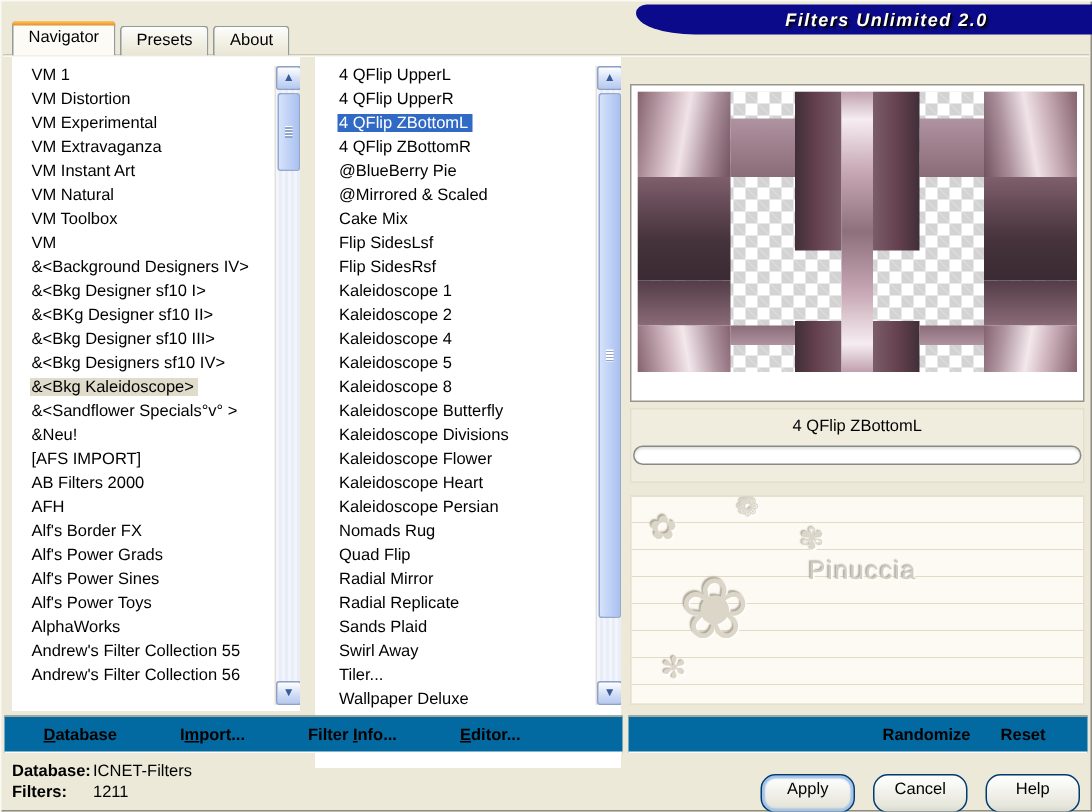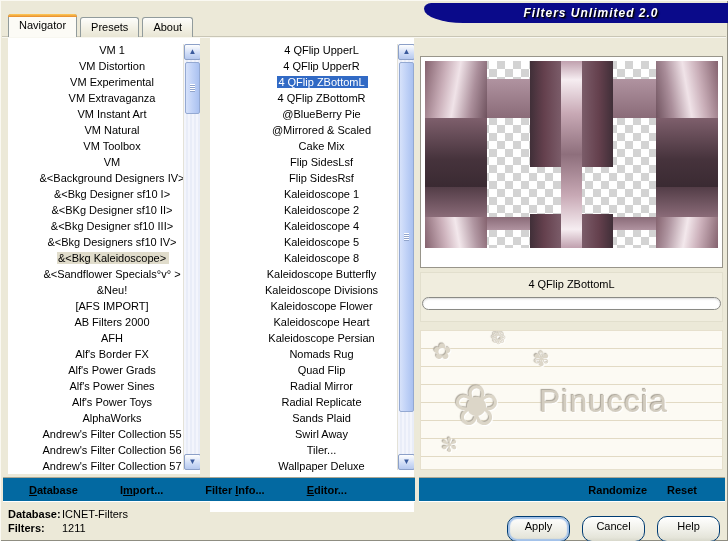--- a/index.html
+++ b/index.html
@@ -45,7 +45,7 @@
   .listbox { position:absolute; background:#fff; overflow:hidden; }
   .listbox.cat  { left:8px;   top:38px; width:192px; height:436px; }
   .listbox.flt  { left:210px; top:38px; width:204px; height:474px; }
-  .list-items { padding:4px 0 0 6px;text-align:center; }
+  .list-items { padding:4px 0 0 0; }
   .row { height:16px; line-height:16px; white-space:nowrap; }
   .listbox.cat .row { padding-left:12px; }
   .listbox.flt .row { padding-left:15px; }

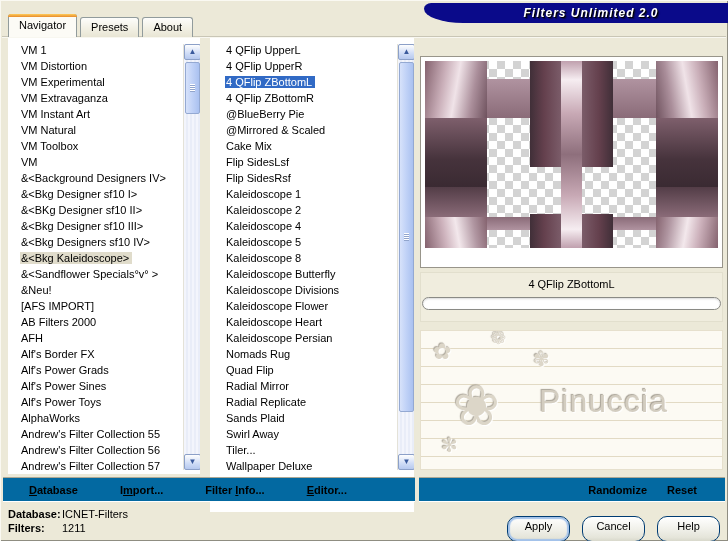--- a/index.html
+++ b/index.html
@@ -132,7 +132,7 @@
     border:1px solid #e6e0cd; overflow:hidden;
   }
   .wm-text {
-    position:absolute; left:118px; top:52px; font-size:32px; letter-spacing:1px;
+    position:absolute; left:118px; top:40px; font-size:17px; letter-spacing:1px;
     color:#d3cdc0; text-shadow:1px 1px 1px #fff, -1px -1px 1px #a8a296;
   }
   .wm-flower { position:absolute; color:#dcd6c8; text-shadow:1px 1px 1px #fff, -1px -1px 1px #b0aa9e; }

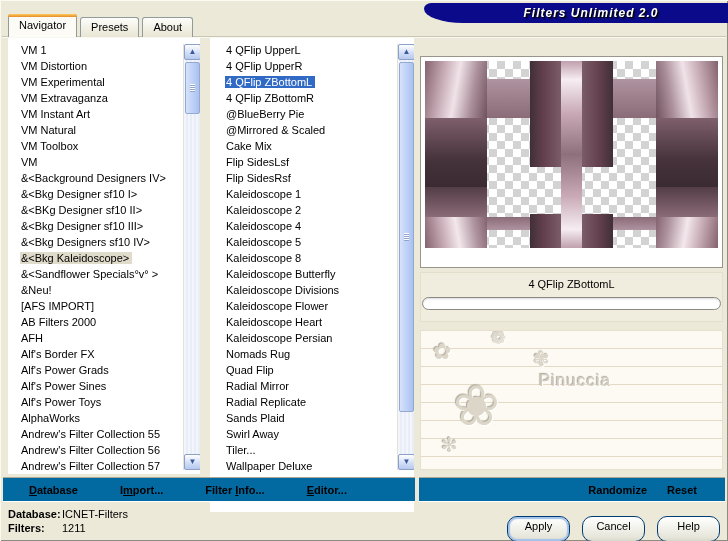--- a/index.html
+++ b/index.html
@@ -247,7 +247,6 @@
 
         <div class="row"><span class="row-text">Andrew's Filter Collection 56</span></div>
 
-        <div class="row"><span class="row-text">Andrew's Filter Collection 57</span></div>
       </div>
     <div class="sb">
       <div class="sb-btn up">▲</div>

